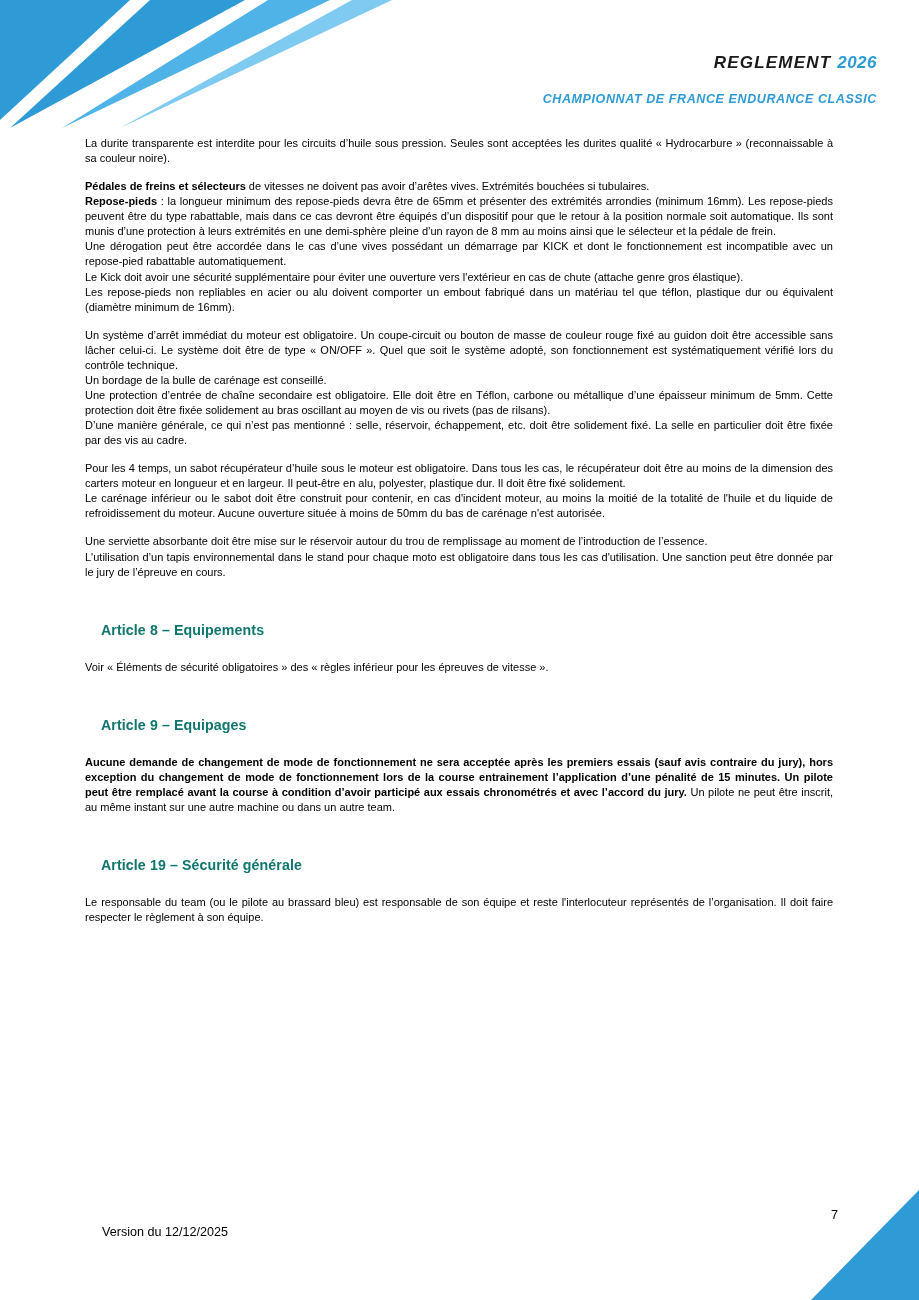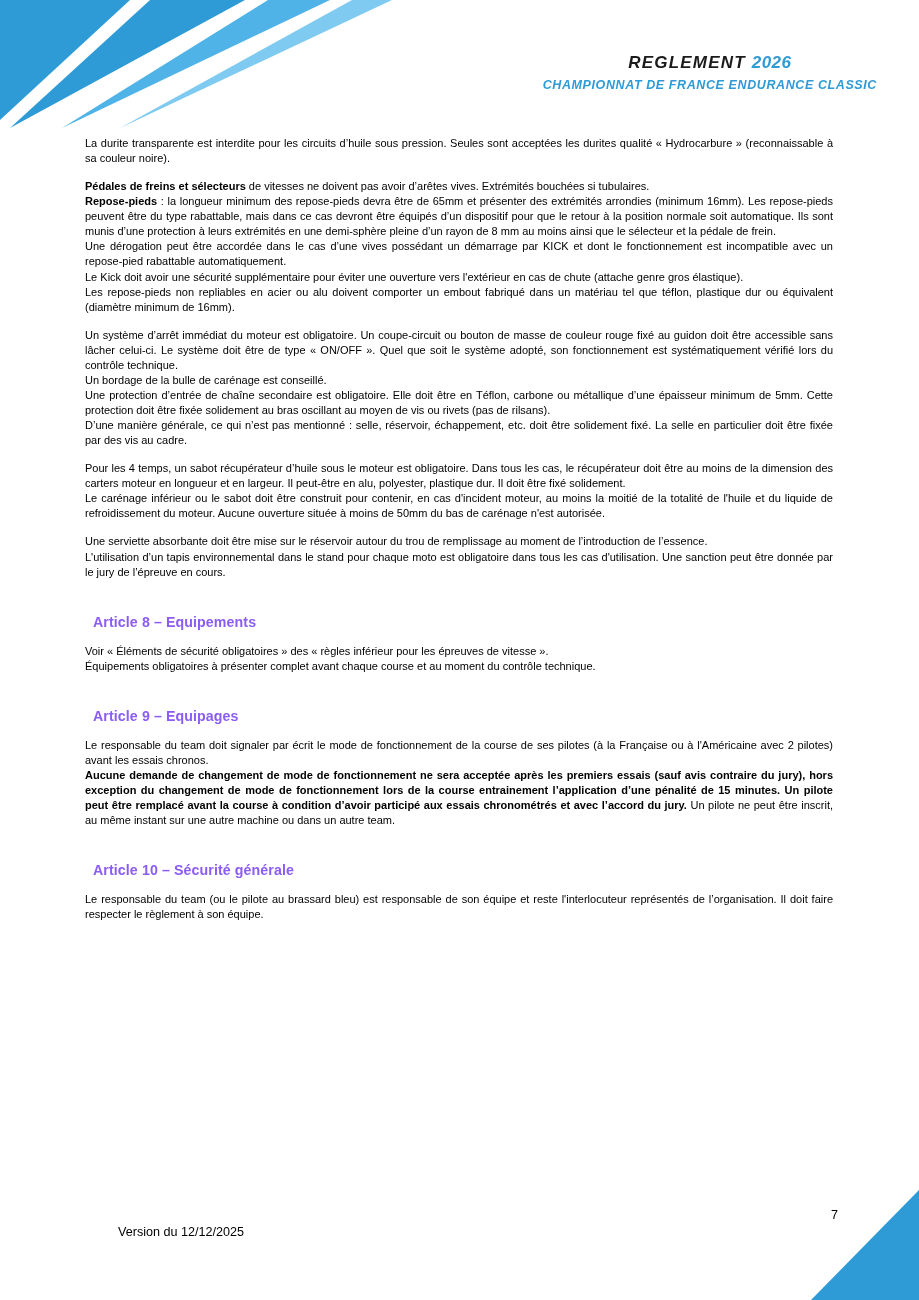--- a/index.html
+++ b/index.html
@@ -41,7 +41,7 @@
     position: absolute;
     top: 52px;
     right: 42px;
-    text-align: center;
+    text-align: right;
     line-height: 1.25;
   }
   .reglement-line {

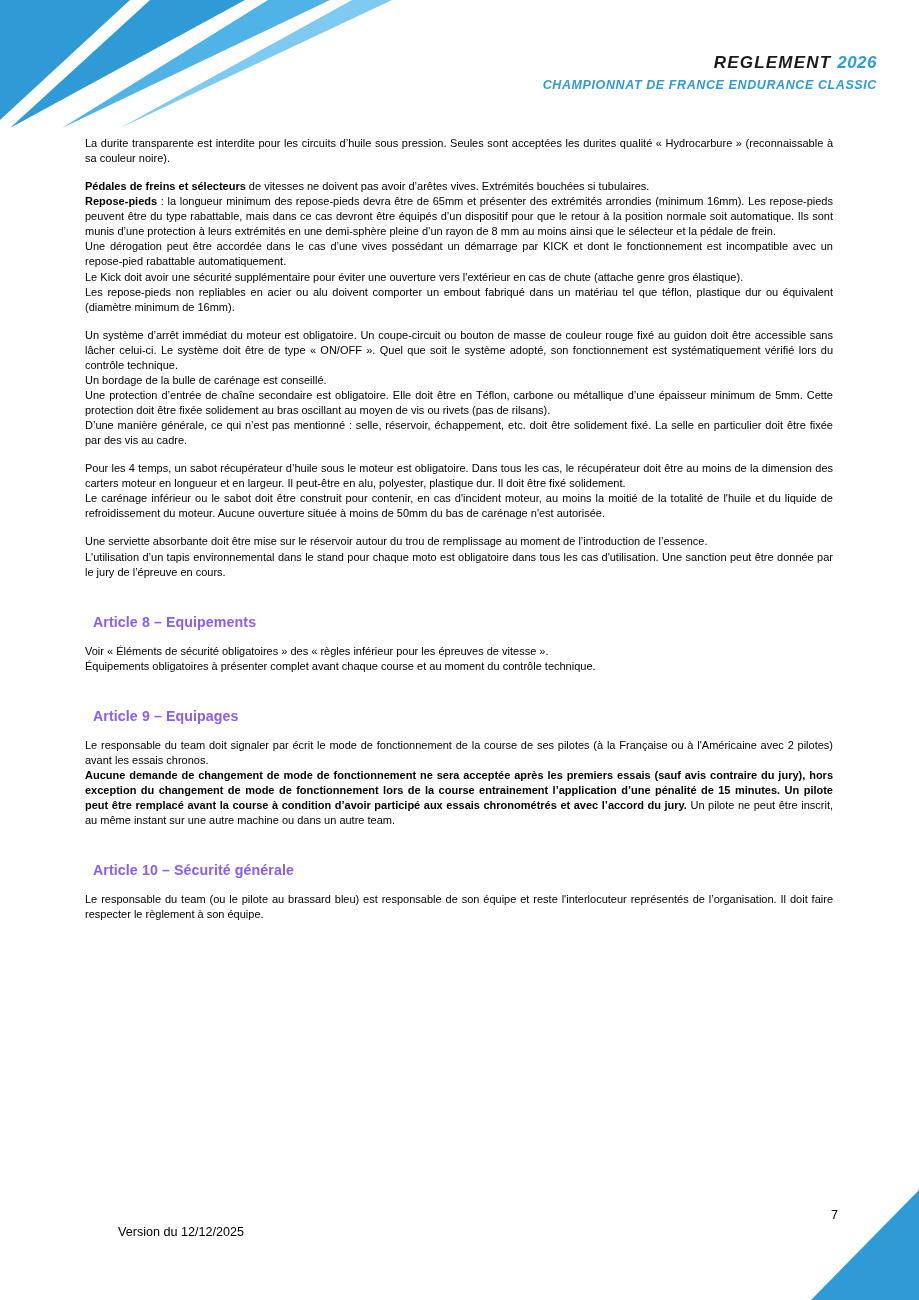--- a/index.html
+++ b/index.html
@@ -64,7 +64,7 @@
     font-size: 12.5px;
     letter-spacing: 0.6px;
     color: #2e9bd6;
-    margin-top: 5px;
+    margin-top: 19px;
     white-space: nowrap;
   }
 

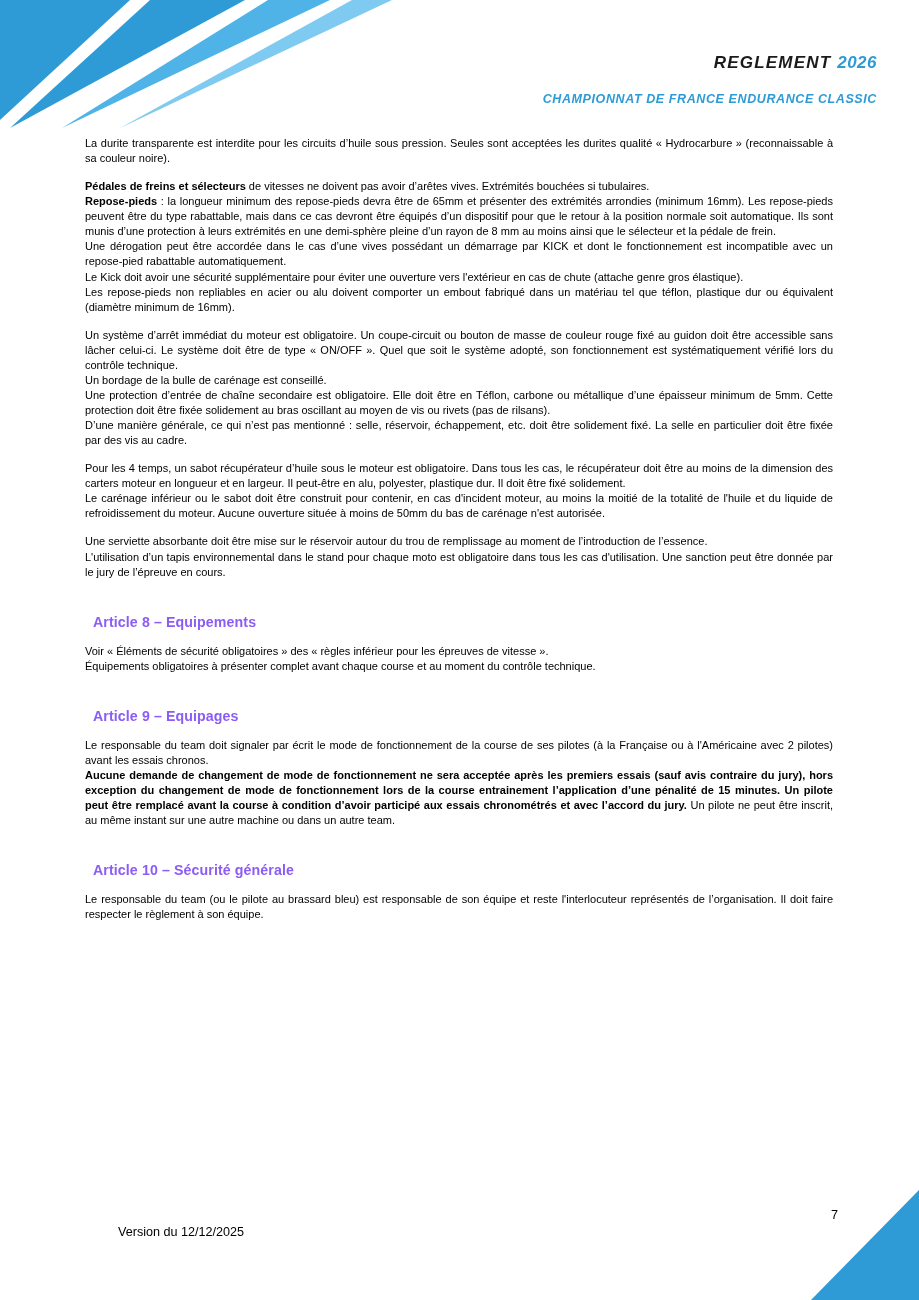--- a/index.html
+++ b/index.html
@@ -89,10 +89,10 @@
     font-weight: bold;
   }
   h2.article {
-    margin: 8px;
+    margin: 16px;
     font-size: 14.2px;
     font-weight: bold;
-    color: #8b5cf6;
+    color: #0f766e;
     letter-spacing: 0.1px;
   }
   .article-gap-before {

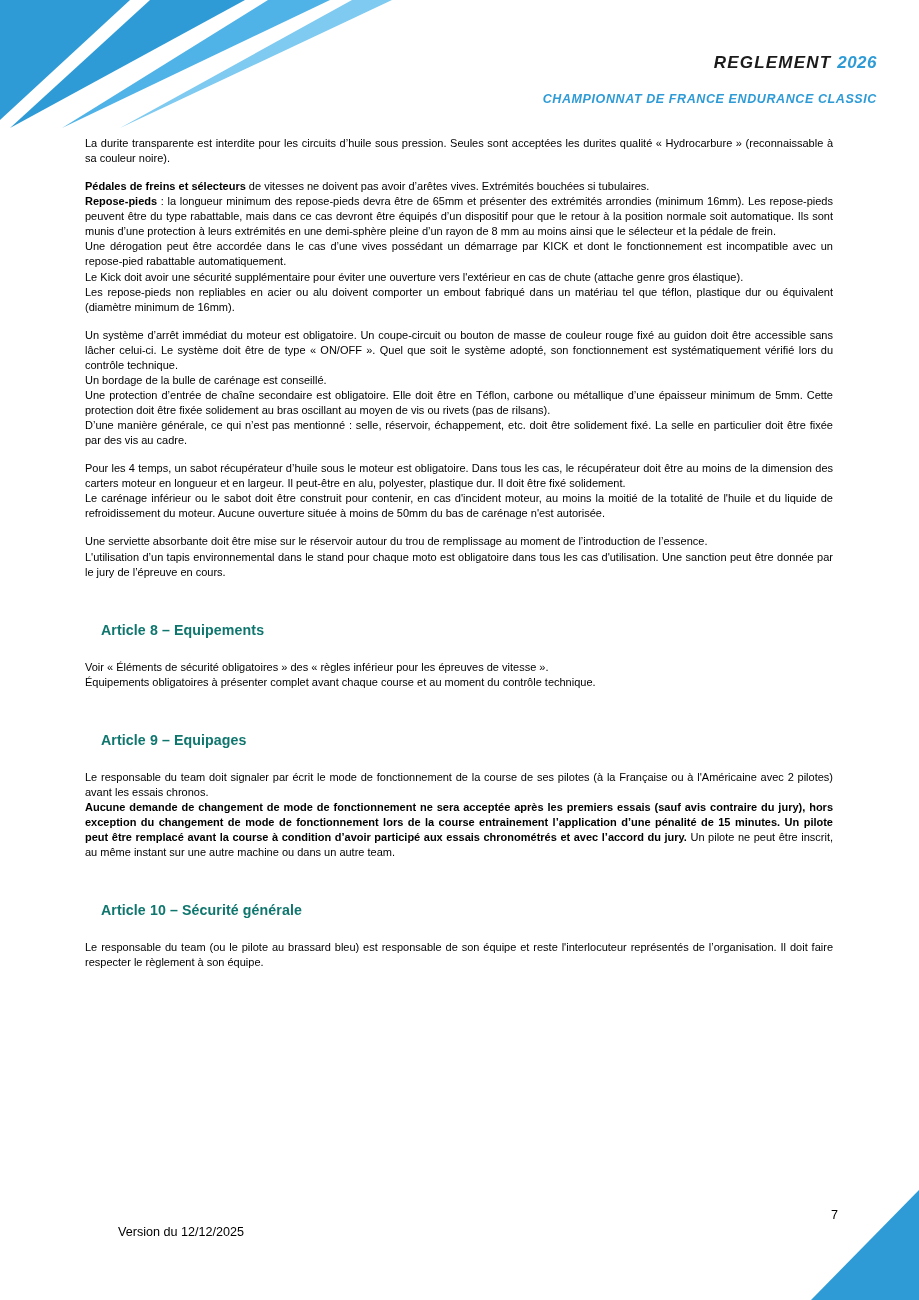--- a/index.html
+++ b/index.html
@@ -182,7 +182,6 @@
   <h2 class="article">Article 8 – Equipements</h2>
   <div class="article-gap-after"></div>
   <p>Voir « Éléments de sécurité obligatoires » des « règles inférieur pour les épreuves de vitesse ».</p>
-  <p>Équipements obligatoires à présenter complet avant chaque course et au moment du contrôle technique.</p>
 
   <div class="article-gap-before"></div>
   <h2 class="article">Article 9 – Equipages</h2>

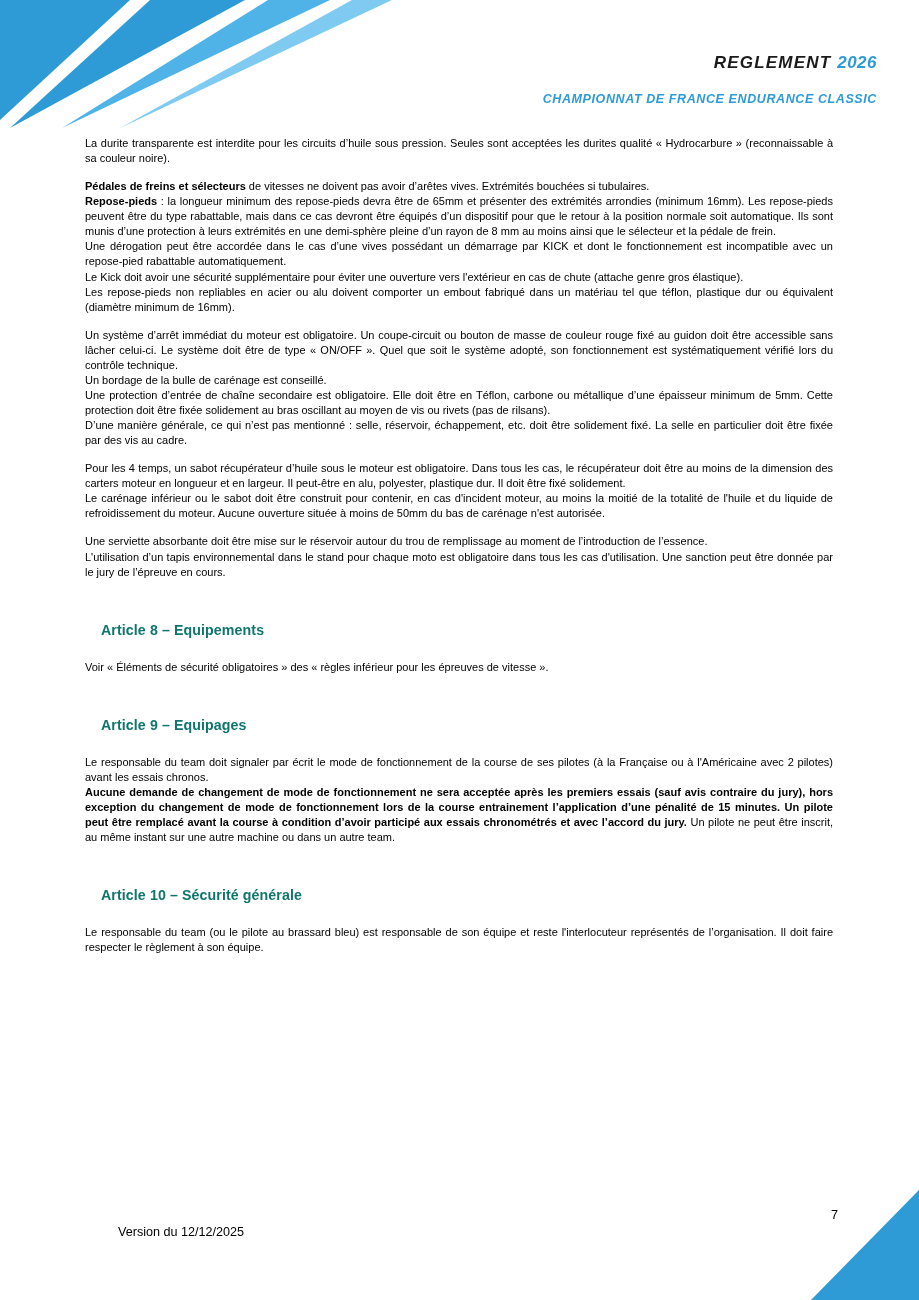--- a/index.html
+++ b/index.html
@@ -186,7 +186,6 @@
   <div class="article-gap-before"></div>
   <h2 class="article">Article 9 – Equipages</h2>
   <div class="article-gap-after"></div>
-  <p>Le responsable du team doit signaler par écrit le mode de fonctionnement de la course de ses pilotes (à la Française ou à l'Américaine avec 2 pilotes) avant les essais chronos.</p>
   <p><b>Aucune demande de changement de mode de fonctionnement ne sera acceptée après les premiers essais (sauf avis contraire du jury), hors exception du changement de mode de fonctionnement lors de la course entrainement l’application d’une pénalité de 15 minutes. Un pilote peut être remplacé avant la course à condition d’avoir participé aux essais chronométrés et avec l’accord du jury.</b><span> Un pilote ne peut être inscrit, au même instant sur une autre machine ou dans un autre team.</span></p>
 
   <div class="article-gap-before"></div>

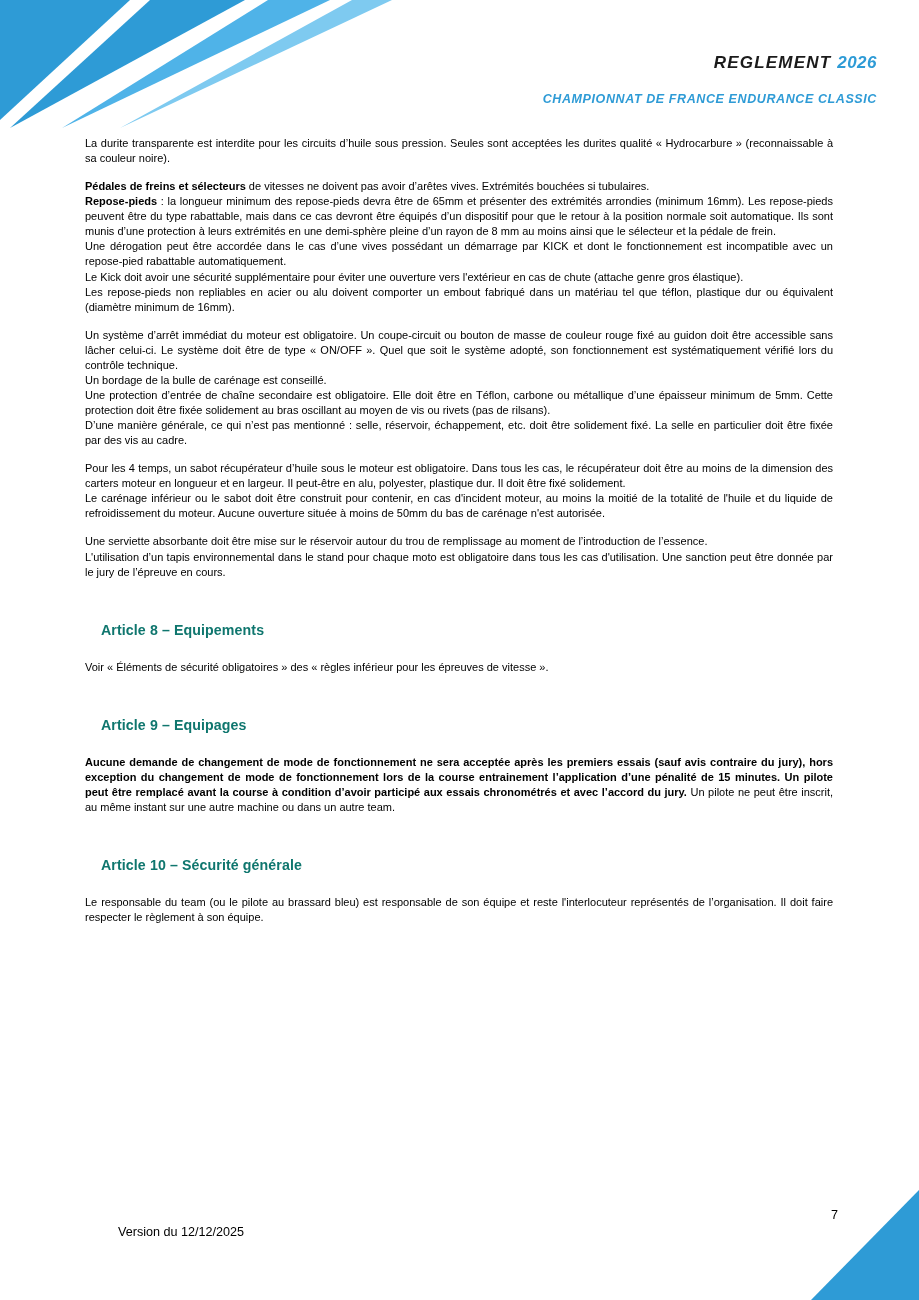--- a/index.html
+++ b/index.html
@@ -189,7 +189,7 @@
   <p><b>Aucune demande de changement de mode de fonctionnement ne sera acceptée après les premiers essais (sauf avis contraire du jury), hors exception du changement de mode de fonctionnement lors de la course entrainement l’application d’une pénalité de 15 minutes. Un pilote peut être remplacé avant la course à condition d’avoir participé aux essais chronométrés et avec l’accord du jury.</b><span> Un pilote ne peut être inscrit, au même instant sur une autre machine ou dans un autre team.</span></p>
 
   <div class="article-gap-before"></div>
-  <h2 class="article">Article 10 – Sécurité générale</h2>
+  <h2 class="article">Article 19 – Sécurité générale</h2>
   <div class="article-gap-after"></div>
   <p>Le responsable du team (ou le pilote au brassard bleu) est responsable de son équipe et reste l'interlocuteur représentés de l’organisation. Il doit faire respecter le règlement à son équipe.</p>
 

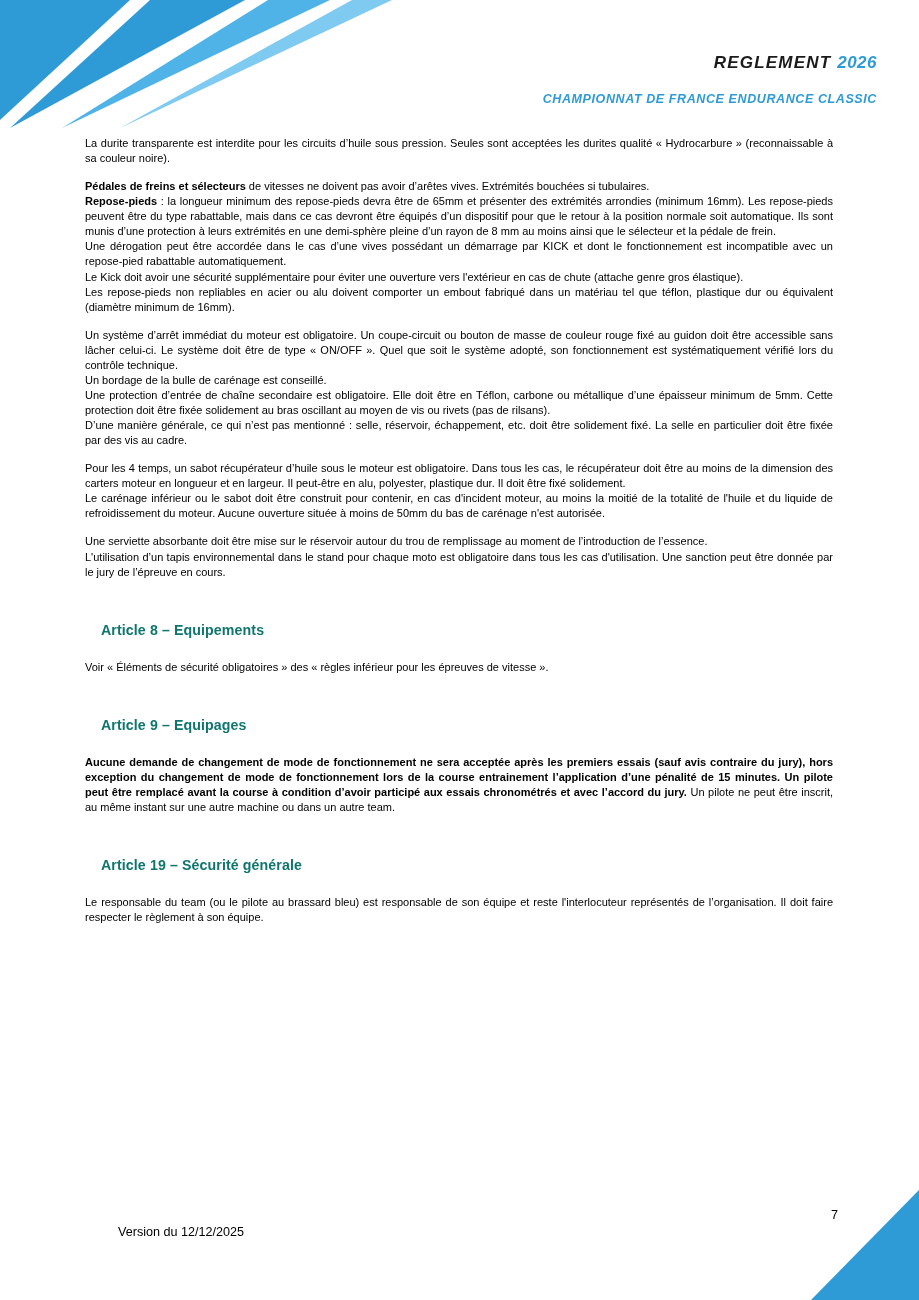--- a/index.html
+++ b/index.html
@@ -115,7 +115,7 @@
   .version-line {
     position: absolute;
     top: 1225px;
-    left: 118px;
+    left: 102px;
     font-size: 12.6px;
     color: #000;
   }

